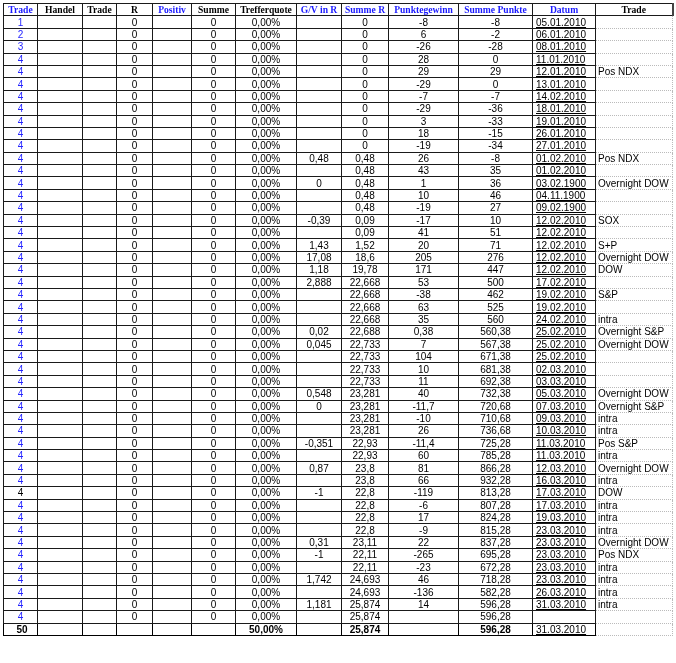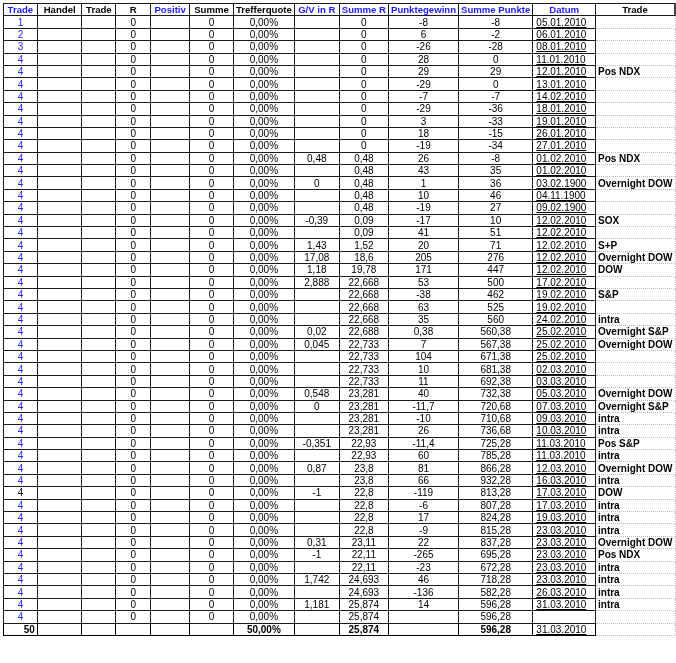--- a/index.html
+++ b/index.html
@@ -8,7 +8,7 @@
   table { position:absolute; left:3px; top:3px; border-collapse:collapse; table-layout:fixed; }
   td, th { height:11.4px; padding:0 2px; line-height:11px; white-space:nowrap; overflow:hidden;
            border:1px solid #1a1a1a; text-align:center; font-weight:normal; }
-  th { font-weight:bold; font-size:9.6px; }
+  th { font-weight:bold; font-size:9.6px;font-family:Liberation Serif, serif; }
   th.blue { color:#1a1aff; }
   td.trade { color:#2525ff; }
   td.trade.black { color:#000; }

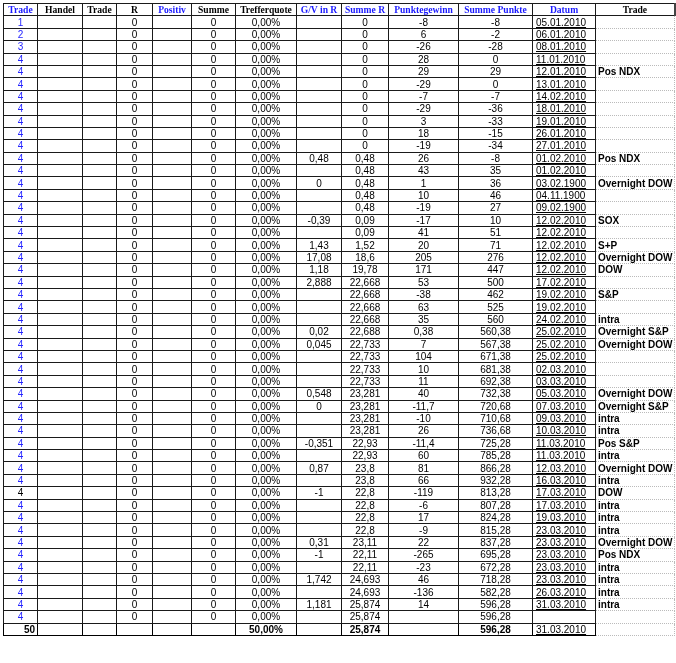--- a/index.html
+++ b/index.html
@@ -12,7 +12,7 @@
   th.blue { color:#1a1aff; }
   td.trade { color:#2525ff; }
   td.trade.black { color:#000; }
-  td.note-col { text-align:left; border-right:1px dotted #bbb; border-top:1px dotted #bbb; border-bottom:1px dotted #bbb;font-weight:bold; }
+  td.note-col { text-align:left; border-right:1px dotted #bbb; border-top:1px dotted #bbb; border-bottom:1px dotted #bbb; }
   th.note-col { border-right:2px solid #444; }
   tr.total td { border:1.5px solid #000; font-weight:bold; }
   tr.total td.plain { font-weight:normal; }

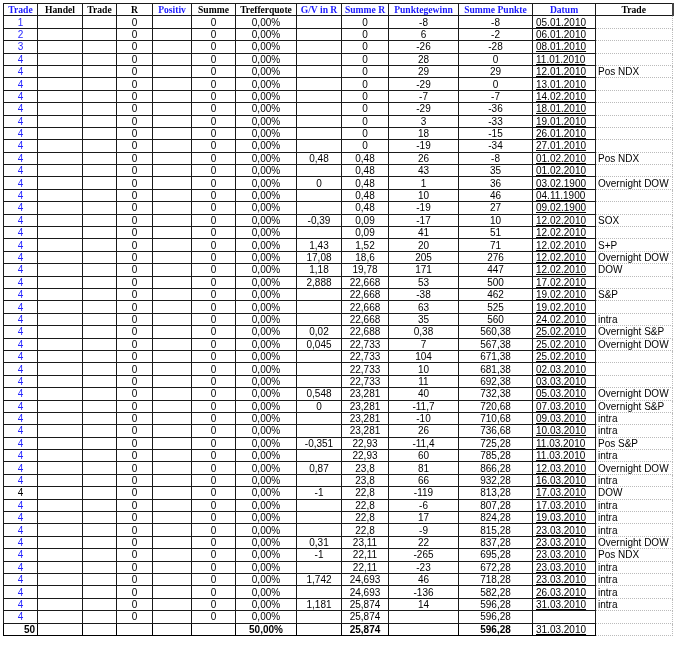--- a/index.html
+++ b/index.html
@@ -16,7 +16,7 @@
   th.note-col { border-right:2px solid #444; }
   tr.total td { border:1.5px solid #000; font-weight:bold; }
   tr.total td.plain { font-weight:normal; }
-  tr.total td.trade-total { text-align:right; padding-left:5px; color:#000; }
+  tr.total td.trade-total { text-align:center; padding-left:5px; color:#000; }
   tr.total td.note-col { border:1px dotted #bbb; font-weight:normal; }
   td.date { text-align:left; padding-left:3px; border-right:1px dotted #bbb;text-decoration:underline; }
 </style>

